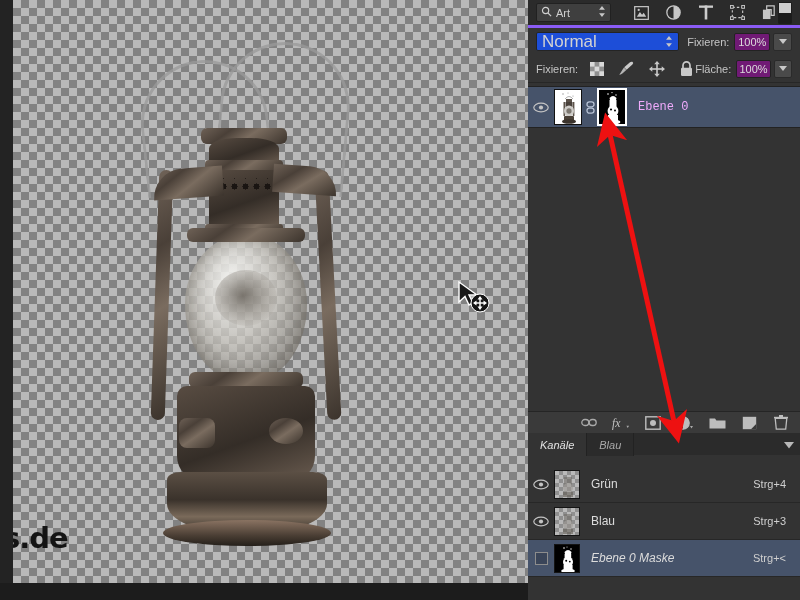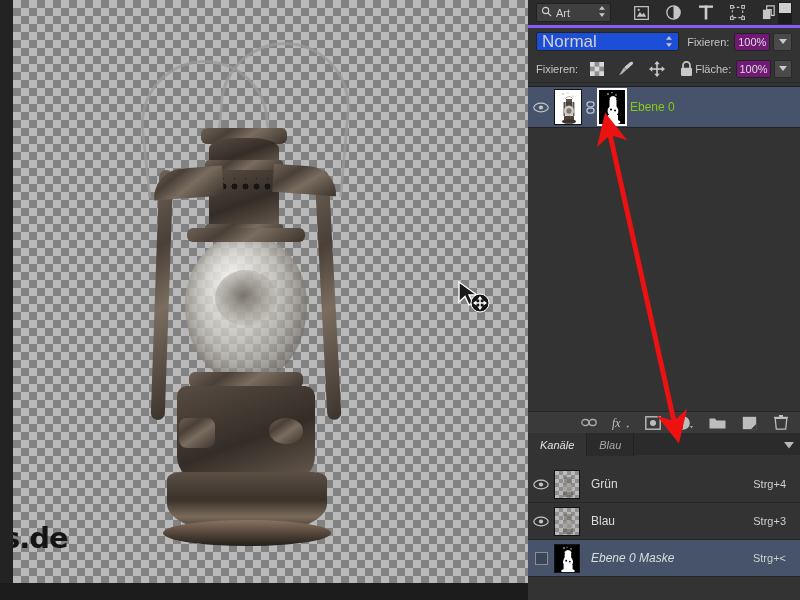--- a/index.html
+++ b/index.html
@@ -127,7 +127,7 @@
   }
   .thumb.sel { outline: 2px solid #ffffff; outline-offset: -1px; border-color: #ffffff; }
   .link-cell { width: 16px; display: flex; align-items: center; justify-content: center; }
-  .layer-name { color: #84cc16; font-size: 12px; margin-left: 4px; }
+  .layer-name { color: #f0abfc; font-size: 12px; margin-left: 12px; font-family: Liberation Mono, monospace; }
 
   
   #layer-tools {

